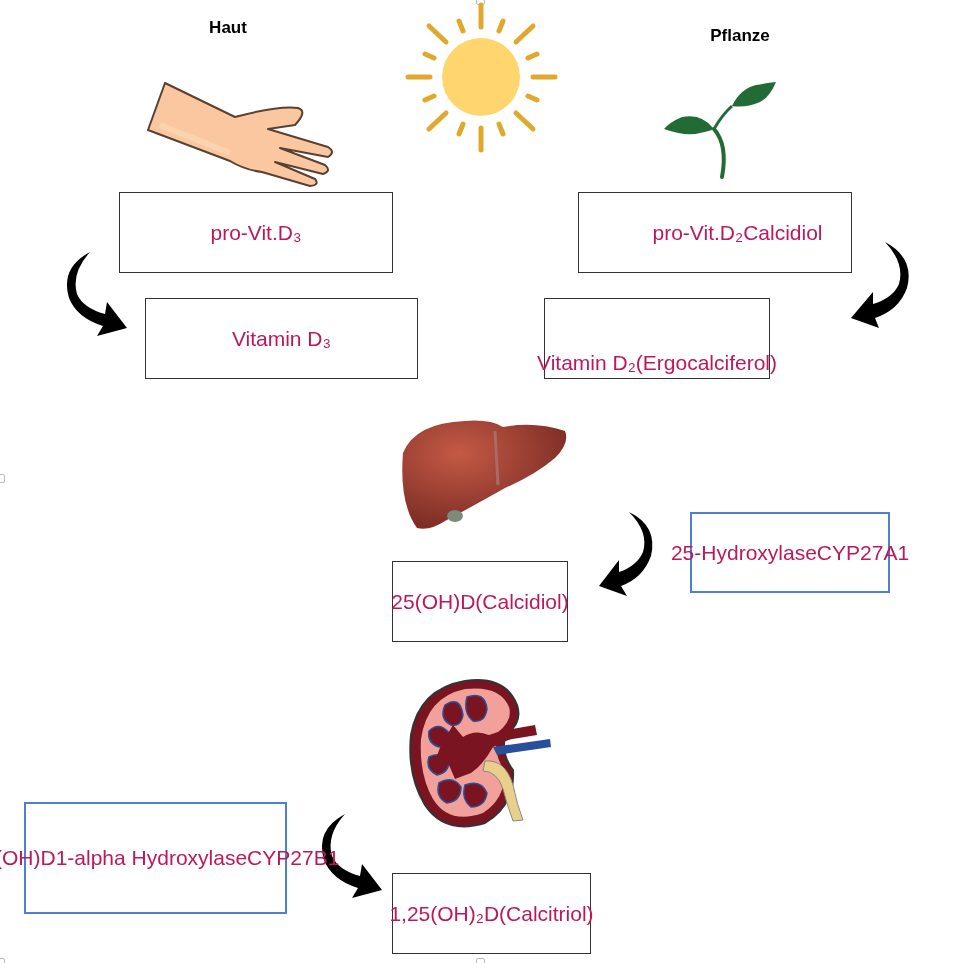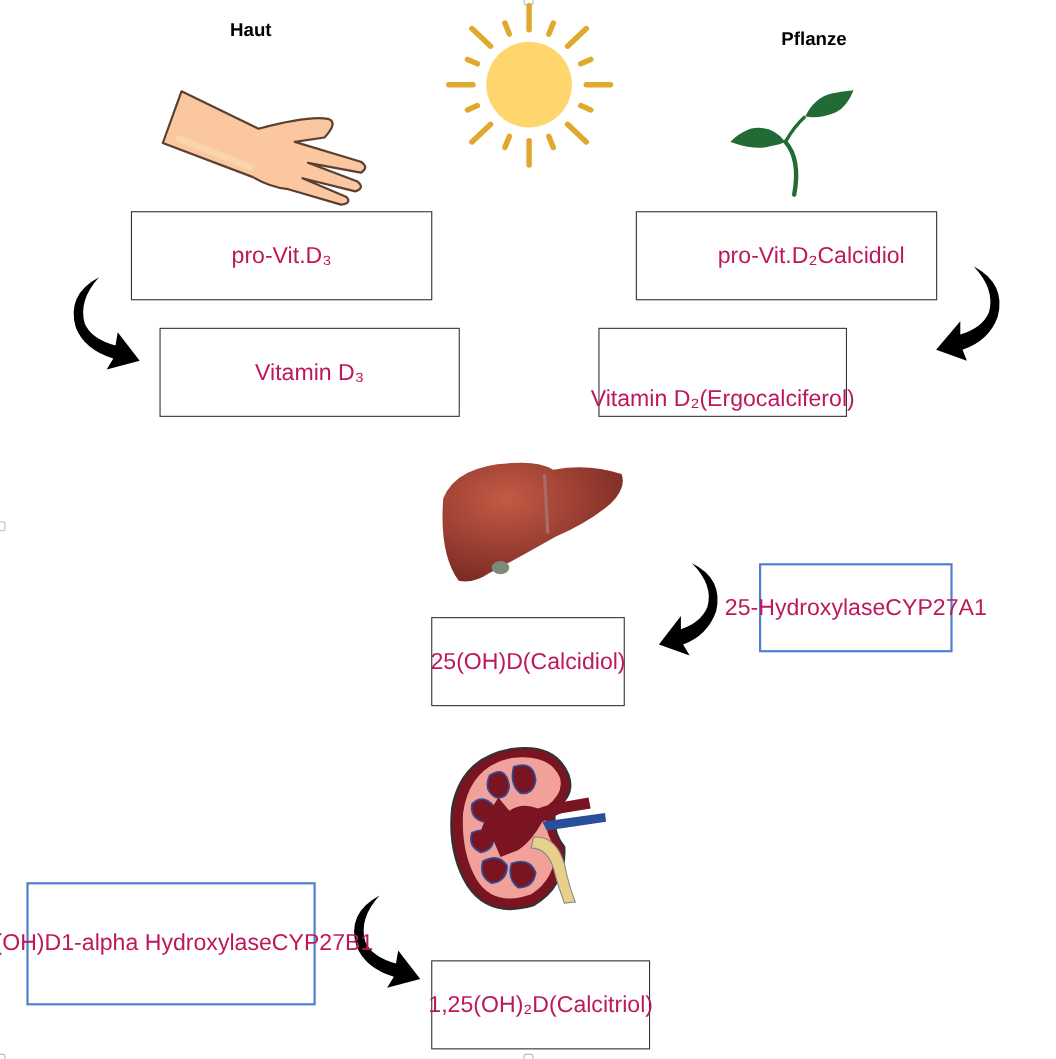--- a/index.html
+++ b/index.html
@@ -103,7 +103,7 @@
   <ellipse cx="60" cy="103" rx="8" ry="6" fill="#7c8a7a"></ellipse>
 </svg>
 
-<div class="box enzyme" style="left:690px; top:512px; width:176px; height:81px;">
+<div class="box enzyme" style="left:690px; top:512px; width:200px; height:81px;">
   <span>25-Hydroxylase</span>
   <span>CYP27A1</span>
 </div>

